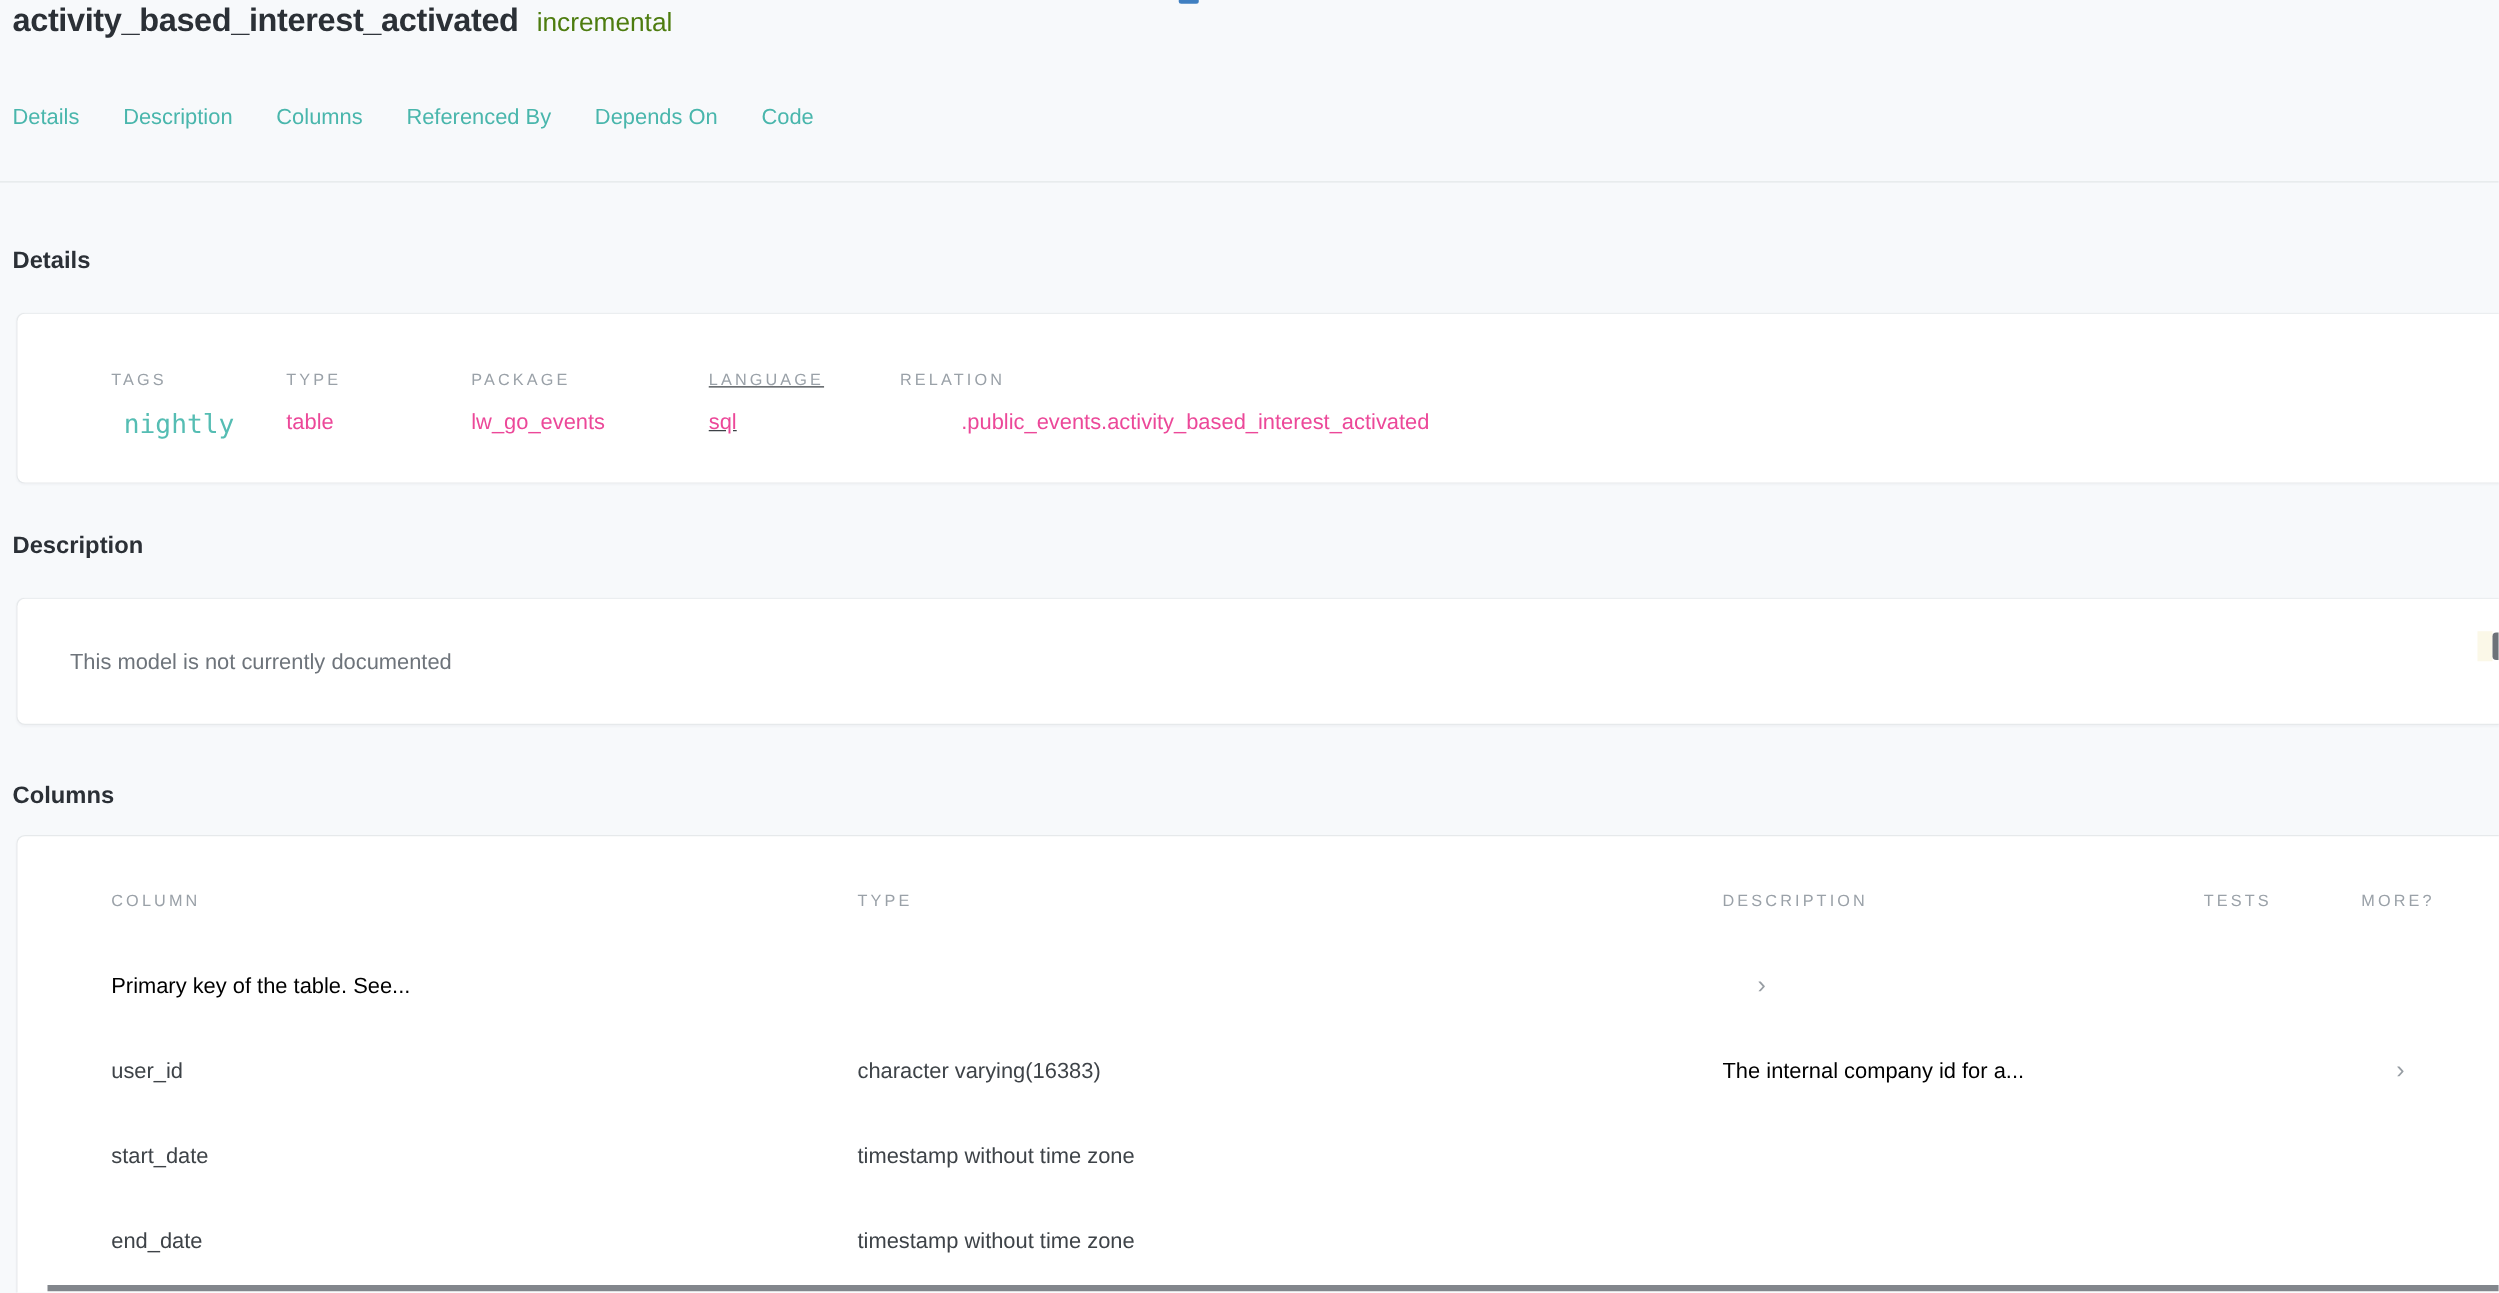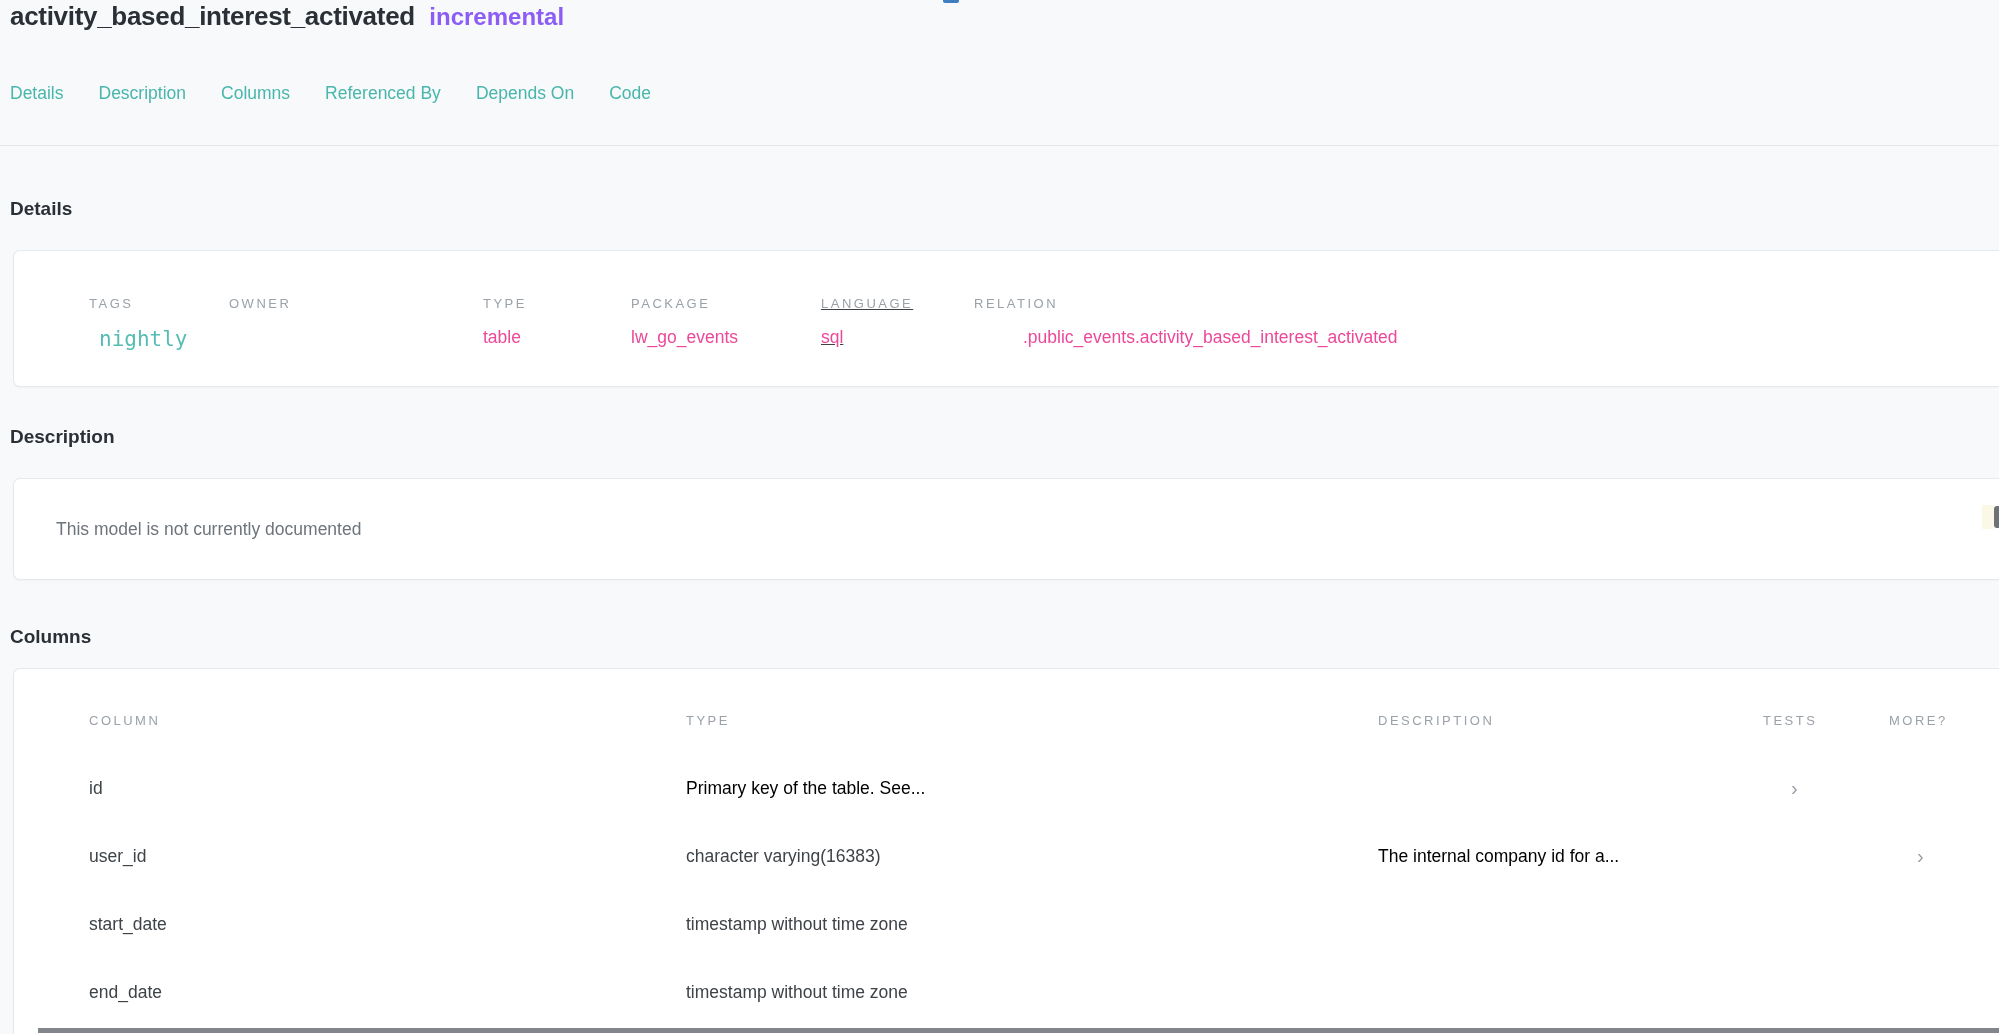--- a/index.html
+++ b/index.html
@@ -15,7 +15,7 @@
   
   .model-header { position: absolute; left: 10px; top: 1px; white-space: nowrap; }
   .model-title { display: inline; font-size: 26px; font-weight: 700; color: #2b3036; letter-spacing: -0.3px; }
-  .model-badge { display: inline; font-size: 24px; font-weight: 700; color: #8b5cf6; margin-left: 10px; }
+  .model-badge { display: inline; font-size: 21px; font-weight: 400; color: #4d7c0f; margin-left: 10px; }
 
   .top-fragment { position: absolute; left: 943px; top: 0; width: 16px; height: 3px; background: #3f7fc1; border-radius: 0 0 2px 2px; }
 

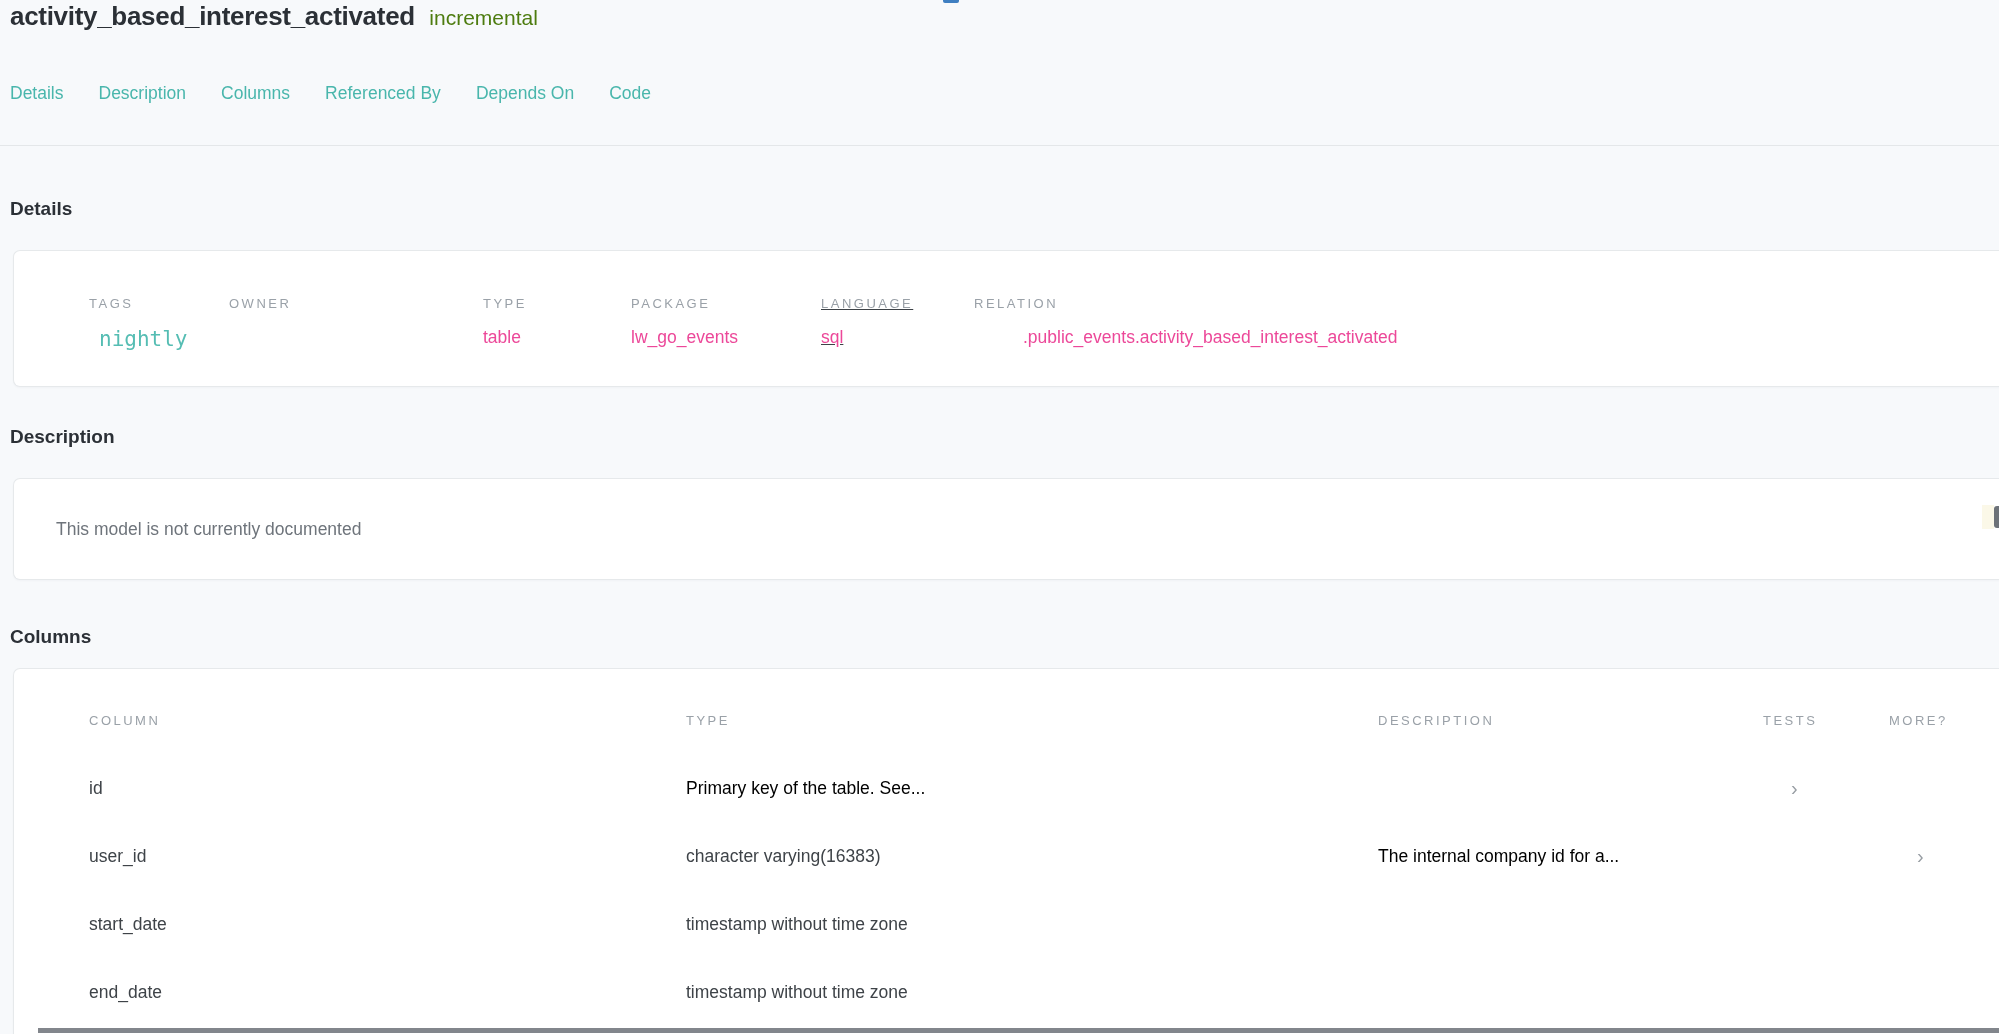--- a/index.html
+++ b/index.html
@@ -115,10 +115,6 @@
         <div class="field-label">TAGS</div>
         <div class="field-value value-tag">nightly</div>
       </div>
-      <div class="field f-owner">
-        <div class="field-label">OWNER</div>
-        <div class="field-value"></div>
-      </div>
       <div class="field f-type">
         <div class="field-label">TYPE</div>
         <div class="field-value">table</div>

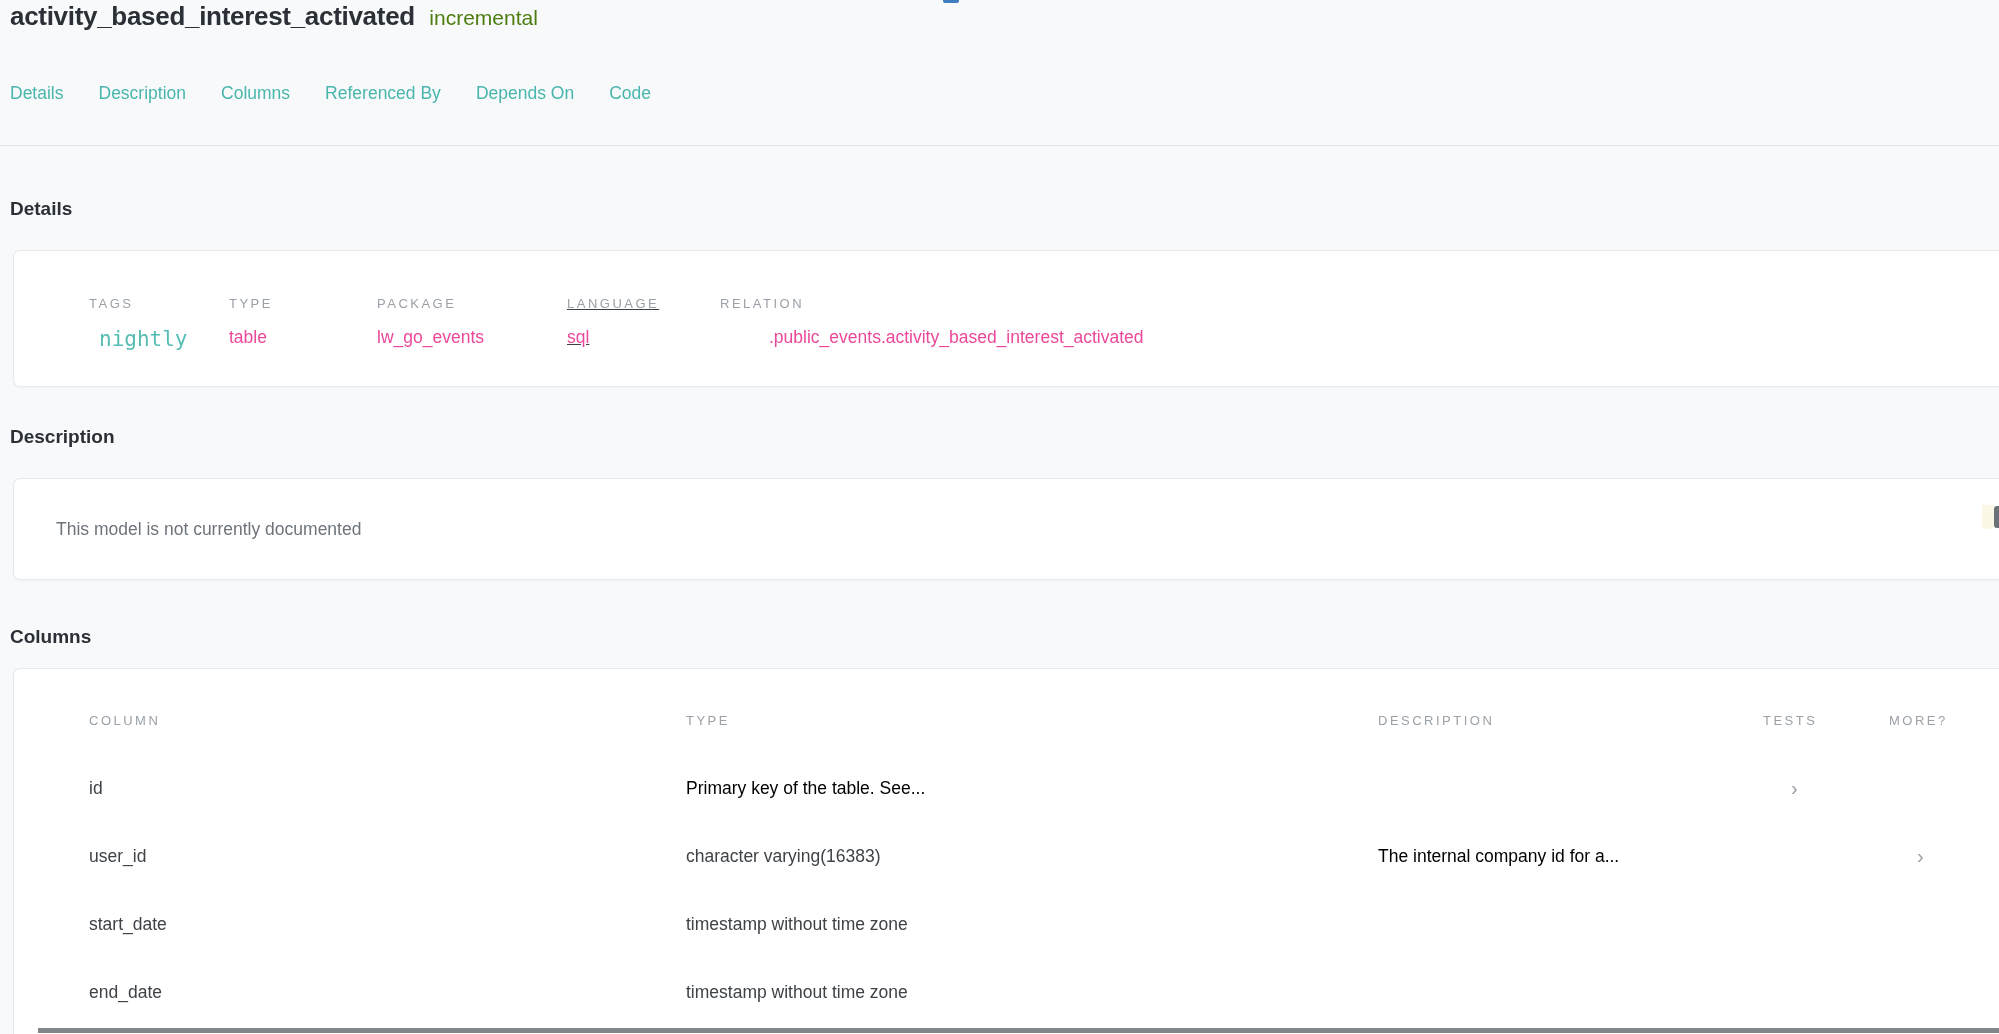--- a/index.html
+++ b/index.html
@@ -155,7 +155,6 @@
       </div>
 
       <div class="col-row col-data">
-        <div class="cell-name">id</div>
         <div class="cell-desc">Primary key of the table. See...</div>
         <div class="cell-tests"></div>
         <div class="cell-more">›</div>

